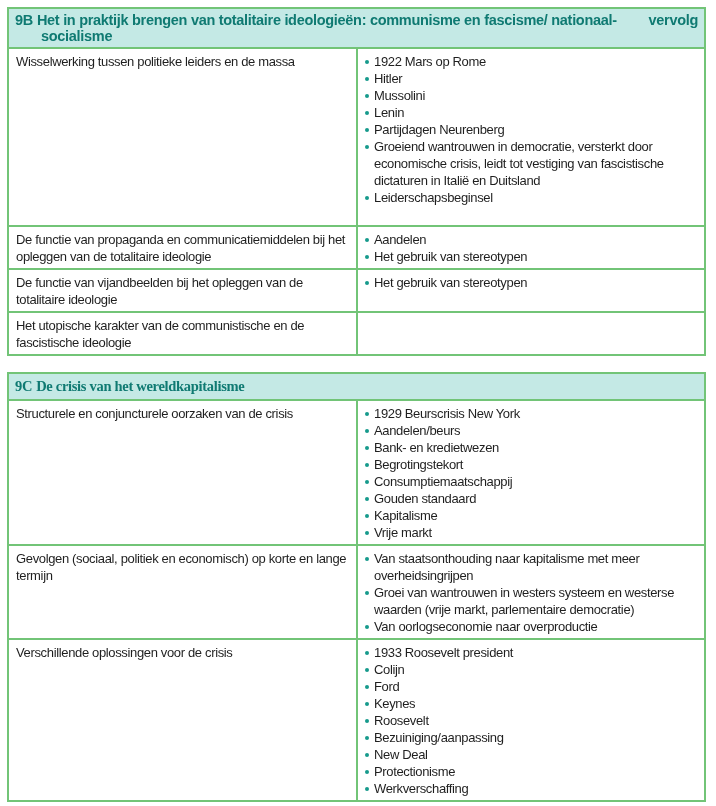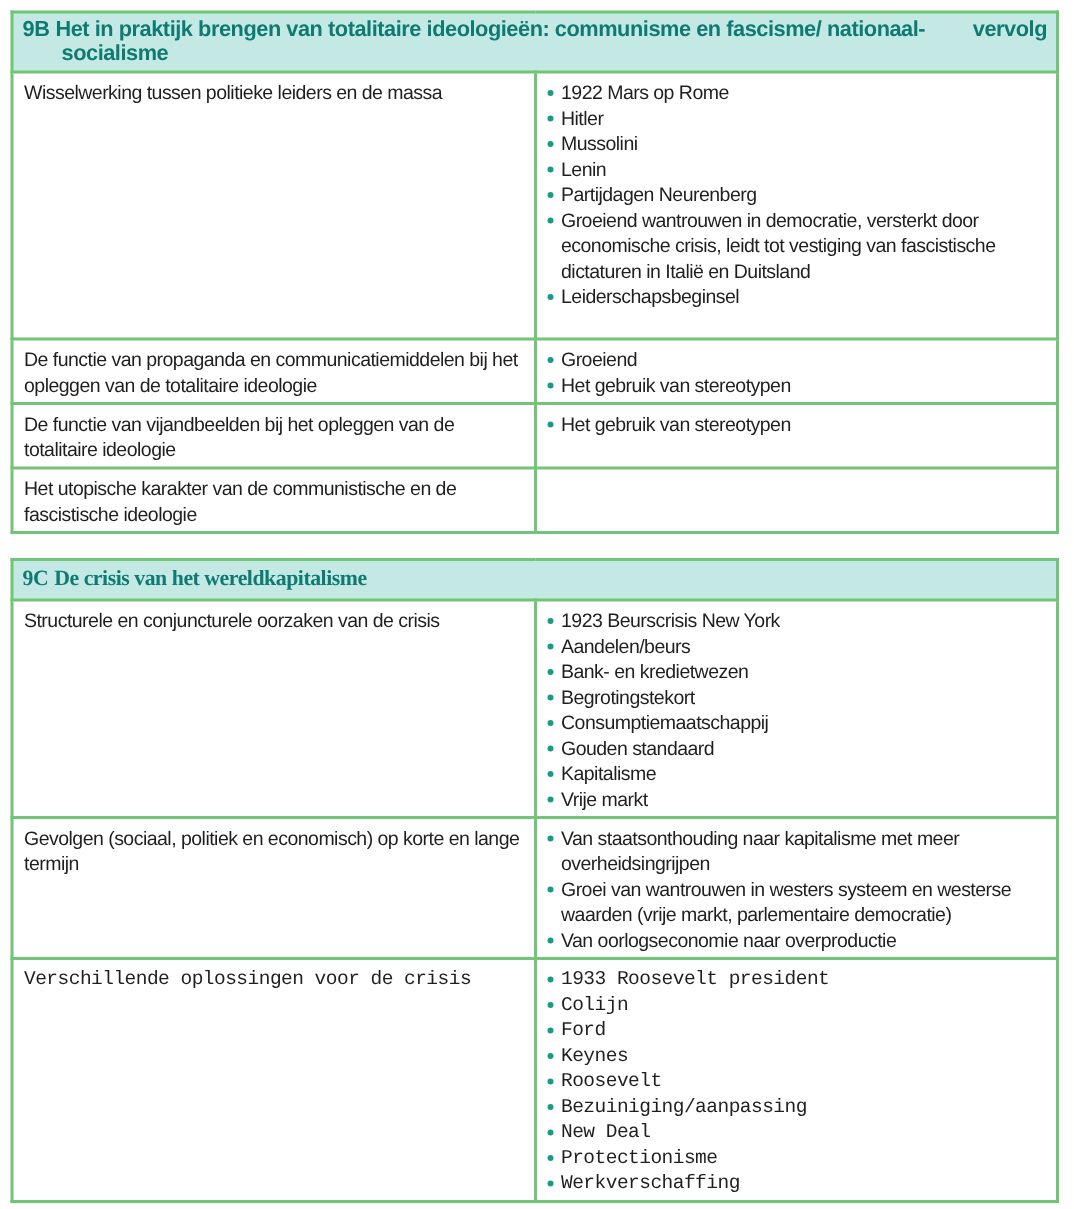--- a/index.html
+++ b/index.html
@@ -138,7 +138,7 @@
         </td>
     <td style="border-color: rgb(114, 196, 119);">
       <ul class="items">
-        <li><span class="dot" style="background: rgb(22, 154, 140);"></span><span>Groeiend</span></li>
+        <li><span class="dot" style="background: rgb(22, 154, 140);"></span><span>Aandelen</span></li>
         <li><span class="dot" style="background: rgb(22, 154, 140);"></span><span>Het gebruik van stereotypen</span></li>
       </ul>
     </td>

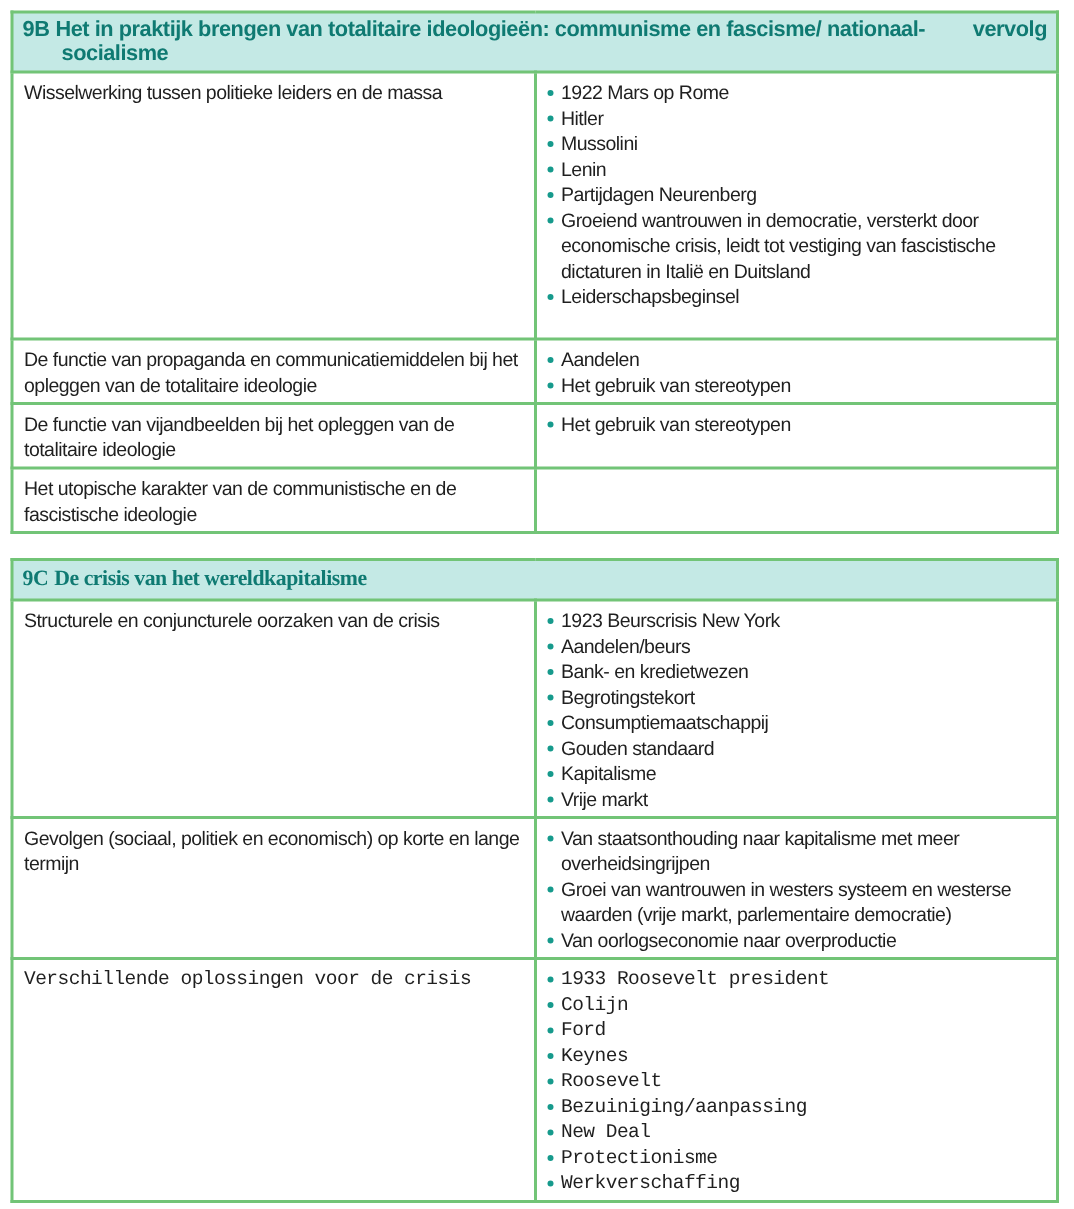--- a/index.html
+++ b/index.html
@@ -181,7 +181,7 @@
         </td>
     <td style="border-color: rgb(114, 196, 119);">
       <ul class="items">
-        <li><span class="dot" style="background: rgb(22, 154, 140);"></span><span>1923 Beurscrisis New York</span></li>
+        <li><span class="dot" style="background: rgb(22, 154, 140);"></span><span>1929 Beurscrisis New York</span></li>
         <li><span class="dot" style="background: rgb(22, 154, 140);"></span><span>Aandelen/beurs</span></li>
         <li><span class="dot" style="background: rgb(22, 154, 140);"></span><span>Bank- en kredietwezen</span></li>
         <li><span class="dot" style="background: rgb(22, 154, 140);"></span><span>Begrotingstekort</span></li>

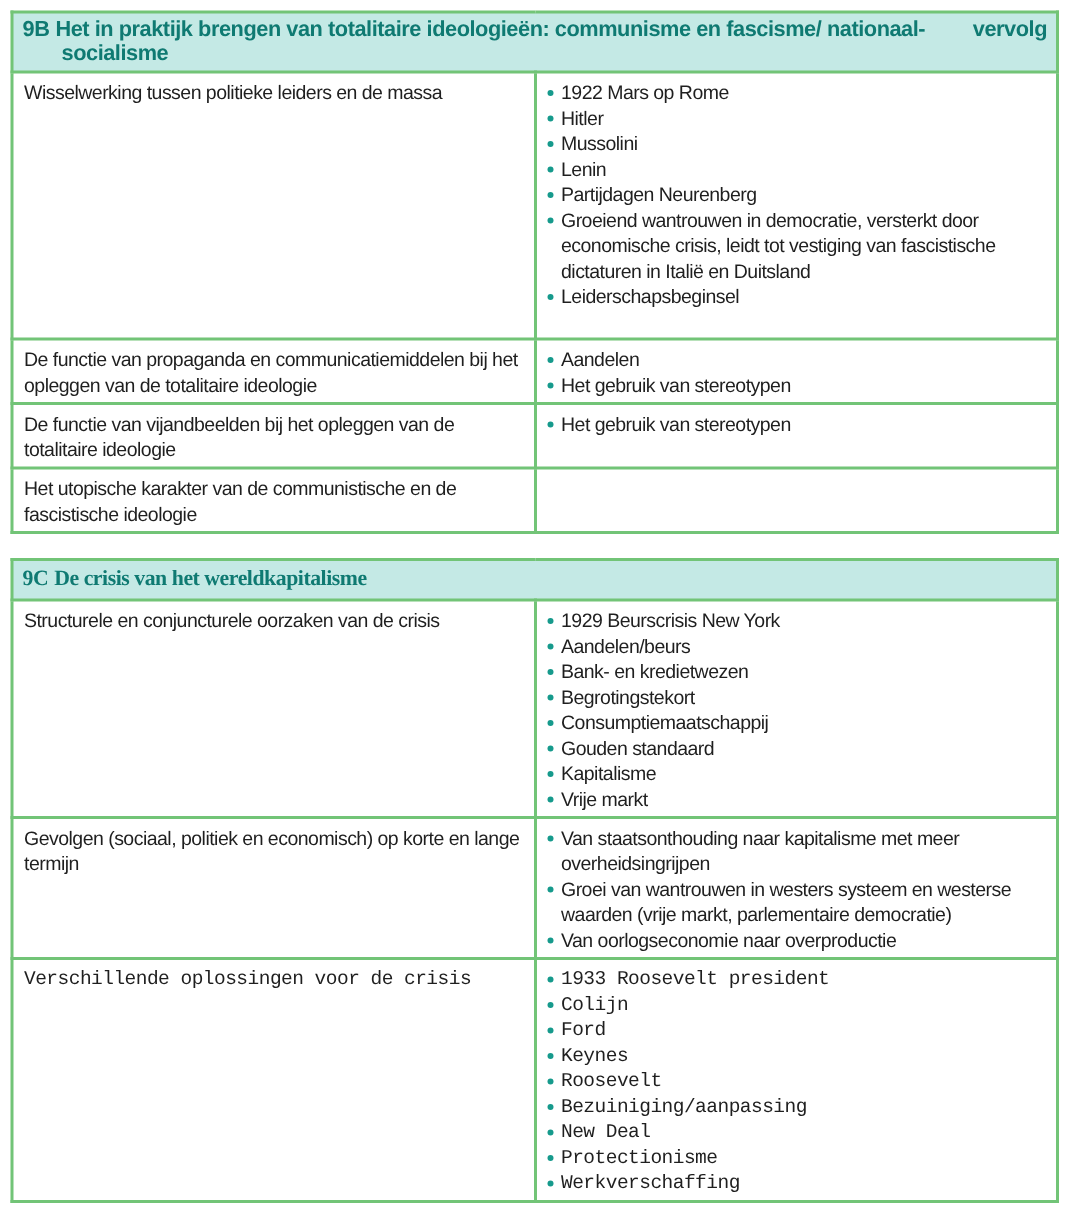--- a/index.html
+++ b/index.html
@@ -97,7 +97,7 @@
     #table-9b tr.r4 td { height: 41px; }
     #table-9c tr.r1 td { height: 143px; }
     #table-9c tr.r2 td { height: 90px; margin-left: 43px; }
-    #table-9c tr.r3 td { height: 160px; font-family: Liberation Mono, monospace; }
+    #table-9c tr.r3 td { height: 160px; }
   </style>
 </head>
 <body>

